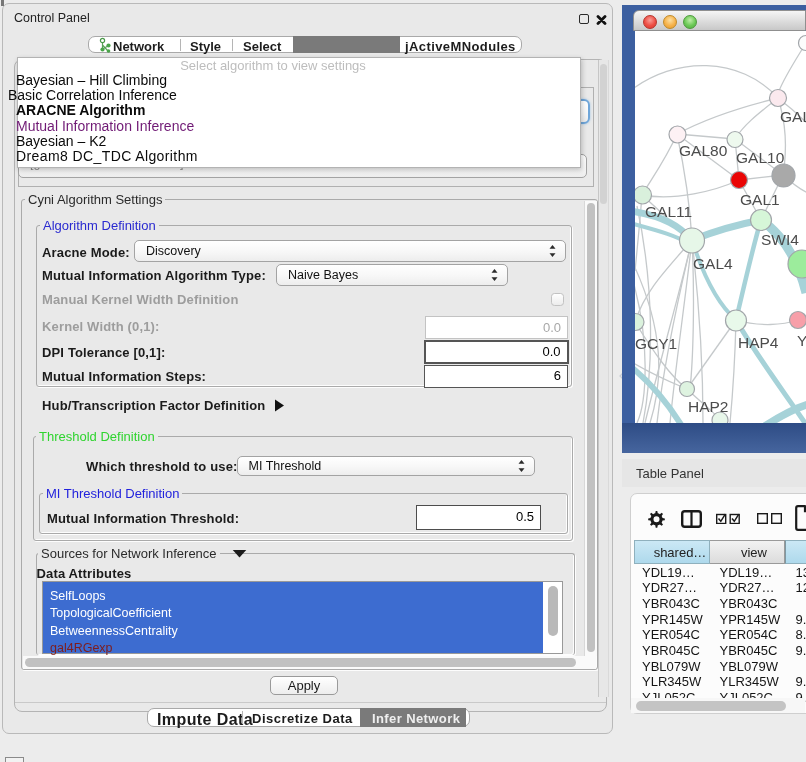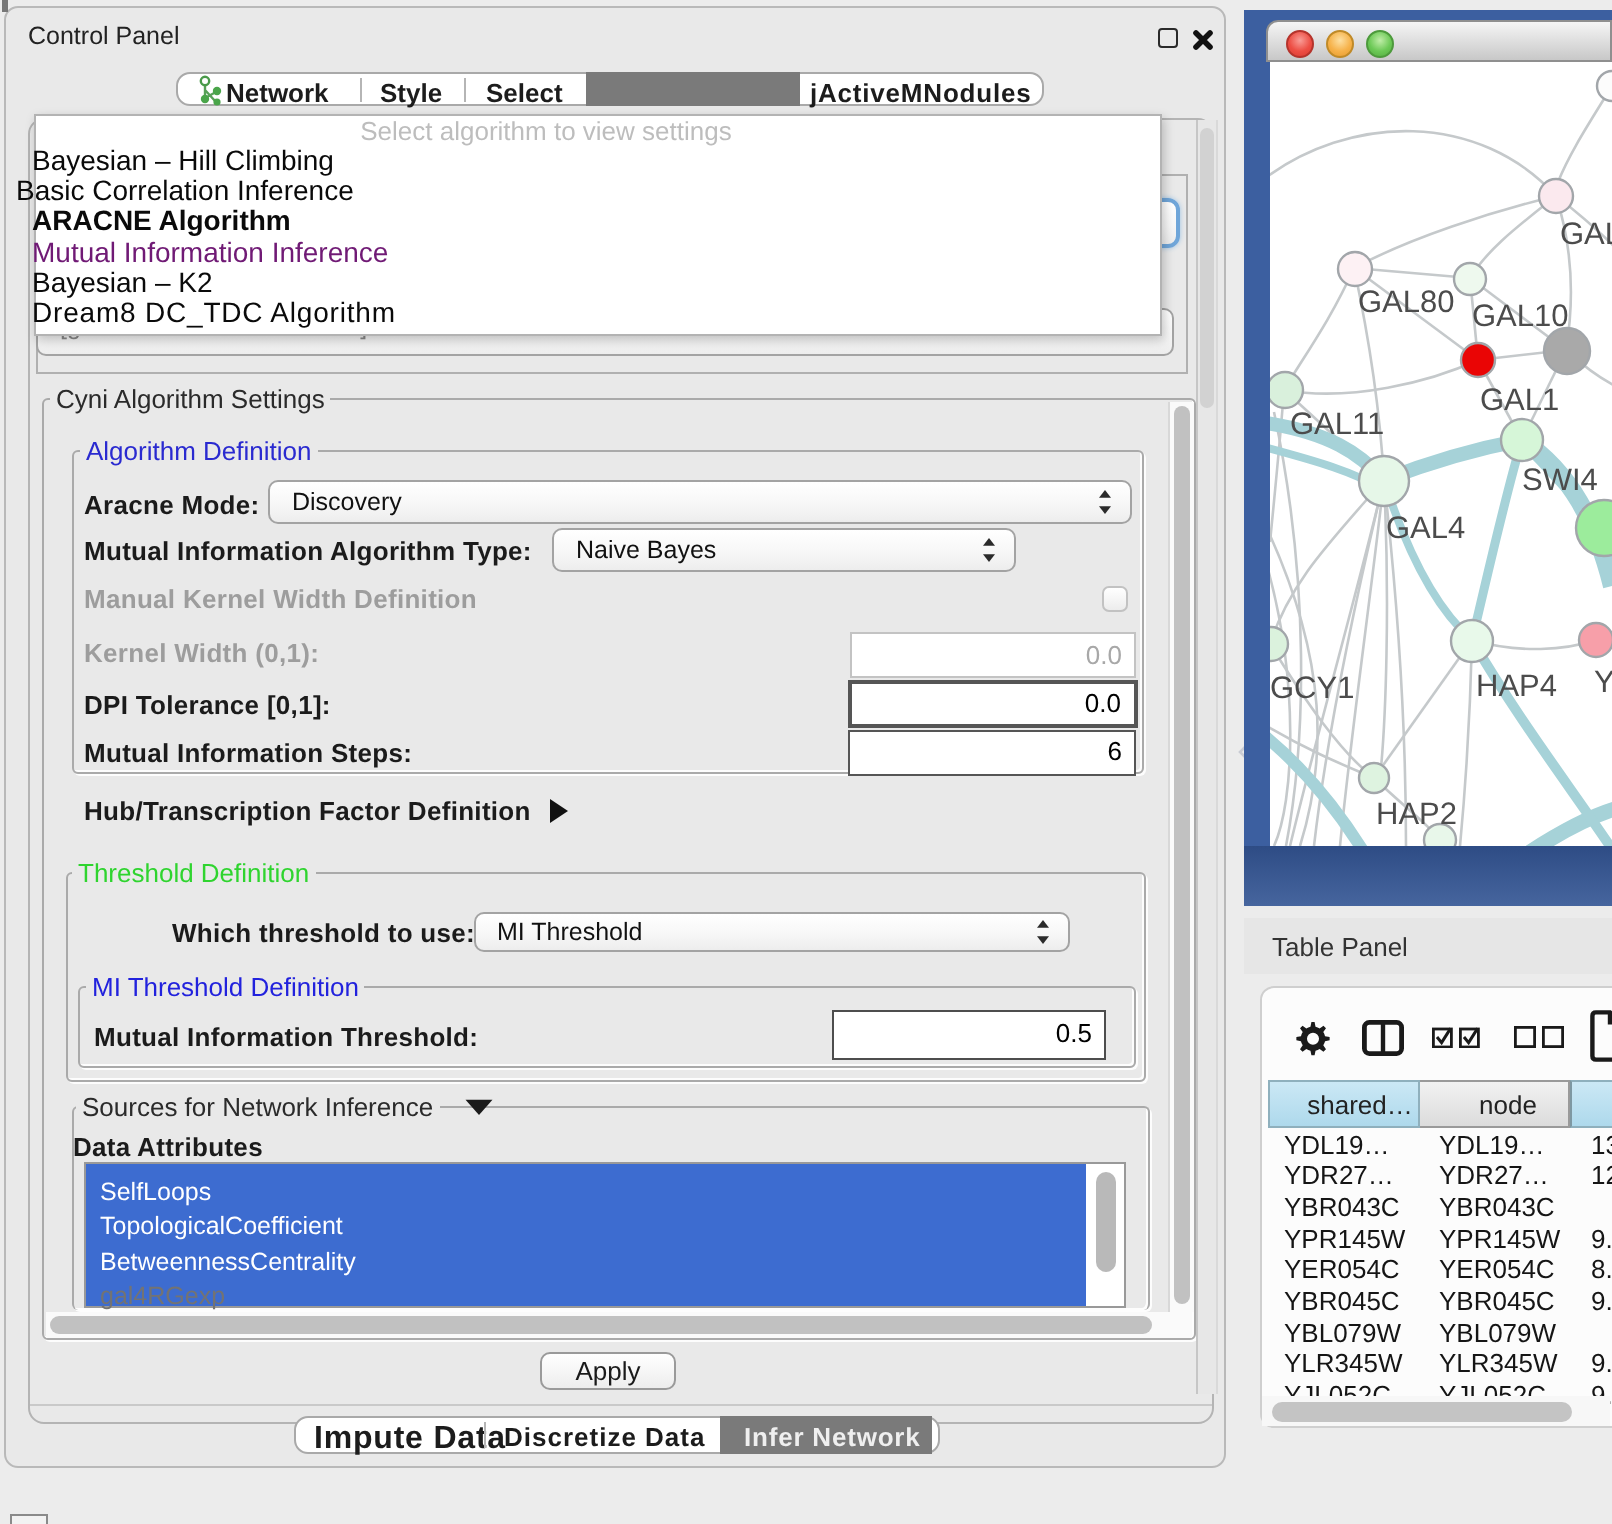--- a/index.html
+++ b/index.html
@@ -120,7 +120,7 @@
 <div class="etch" style="left:39px;top:492.5px;width:529px;height:41.5px;border-radius:3px;"></div>
 <div class="gt" style="left:43px;top:485.5px;color:#2222dd;">MI Threshold Definition</div>
 <div class="lbl" style="left:47px;top:510.5px;">Mutual Information Threshold:</div>
-<div class="fld" style="left:416px;top:505px;width:137px;height:25px;border:1.5px solid #4d4d4d;color:#000;line-height:22px;">0.5</div>
+<div class="fld" style="left:416px;top:505px;width:125px;height:25px;border:1.5px solid #4d4d4d;color:#000;line-height:22px;">0.5</div>
 
 <div class="etch" style="left:36px;top:553px;width:539px;height:102px;border-radius:3px;border-bottom:none;"></div>
 <div class="gt" style="left:38px;top:545.5px;color:#2b2b2b;">Sources for Network Inference</div>

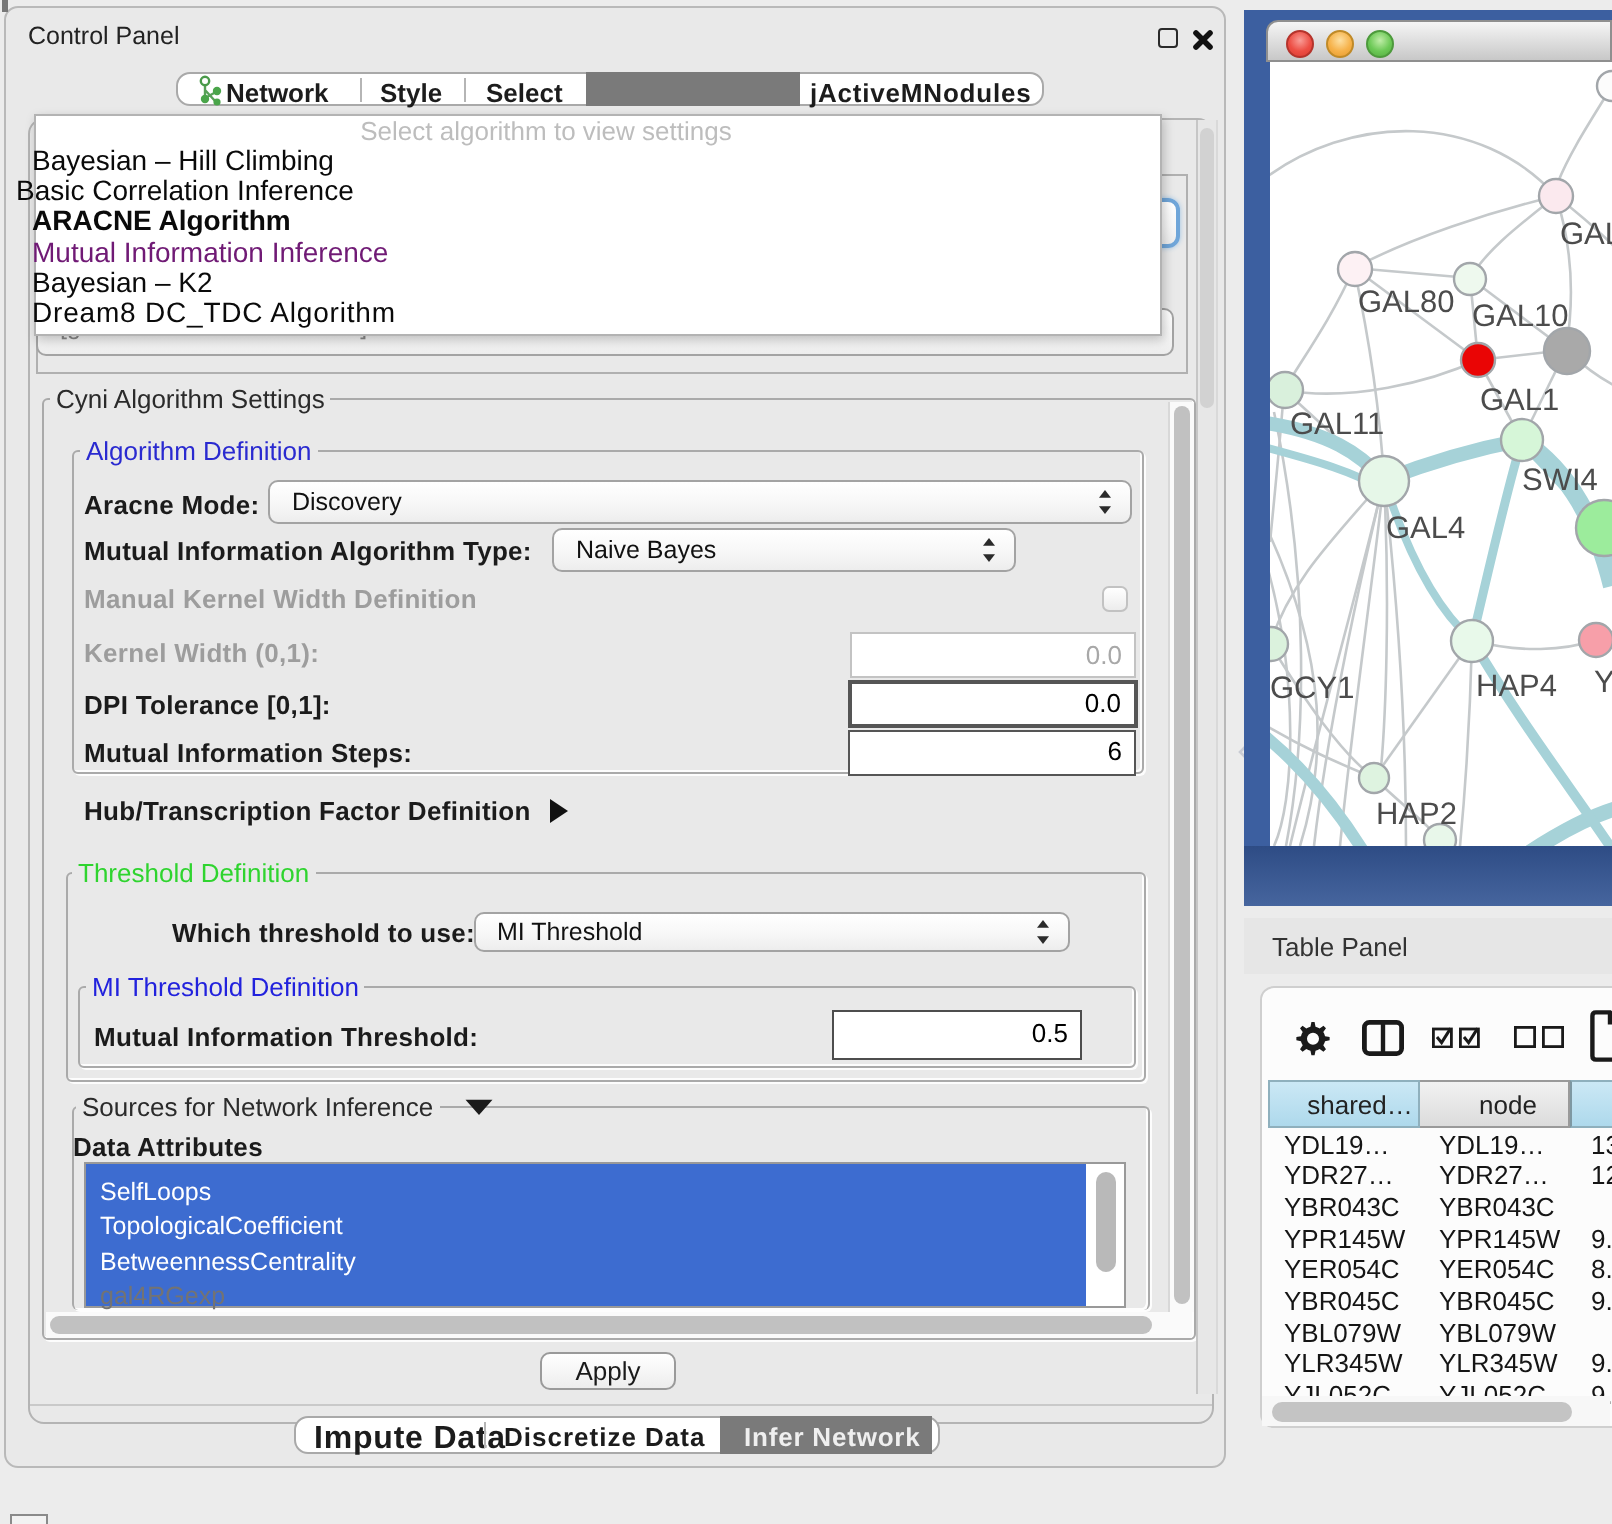--- a/index.html
+++ b/index.html
@@ -269,7 +269,7 @@
 <div class="abs" style="left:709.5px;top:540px;width:75.5px;height:23.5px;background:linear-gradient(#f2f2f2,#dcdcdc);border:1px solid #9a9a9a;border-left:none;box-sizing:border-box;"></div>
 <div class="abs" style="left:785px;top:540px;width:21px;height:23.5px;background:linear-gradient(#cbe8f5,#aed9ec);border:1px solid #8fb0bd;border-left-color:#7e98a2;border-right:none;box-sizing:border-box;"></div>
 <div class="abs" style="left:642px;top:545px;width:76px;text-align:center;font-size:13px;color:#222;">shared…</div>
-<div class="abs" style="left:716px;top:545px;width:76px;text-align:center;font-size:13px;color:#222;">node</div>
+<div class="abs" style="left:716px;top:545px;width:76px;text-align:center;font-size:13px;color:#222;">view</div>
 <div class="abs" style="left:642px;top:564.5px;font-size:13px;color:#151515;line-height:15.7px;">YDL19…<br>YDR27…<br>YBR043C<br>YPR145W<br>YER054C<br>YBR045C<br>YBL079W<br>YLR345W<br>YJL052C</div>
 <div class="abs" style="left:719.5px;top:564.5px;font-size:13px;color:#151515;line-height:15.7px;">YDL19…<br>YDR27…<br>YBR043C<br>YPR145W<br>YER054C<br>YBR045C<br>YBL079W<br>YLR345W<br>YJL052C</div>
 <div class="abs" style="left:795.5px;top:564.5px;font-size:13px;color:#151515;line-height:15.7px;">13<br>12<br><br>9.<br>8.<br>9.<br><br>9.<br>9.</div>

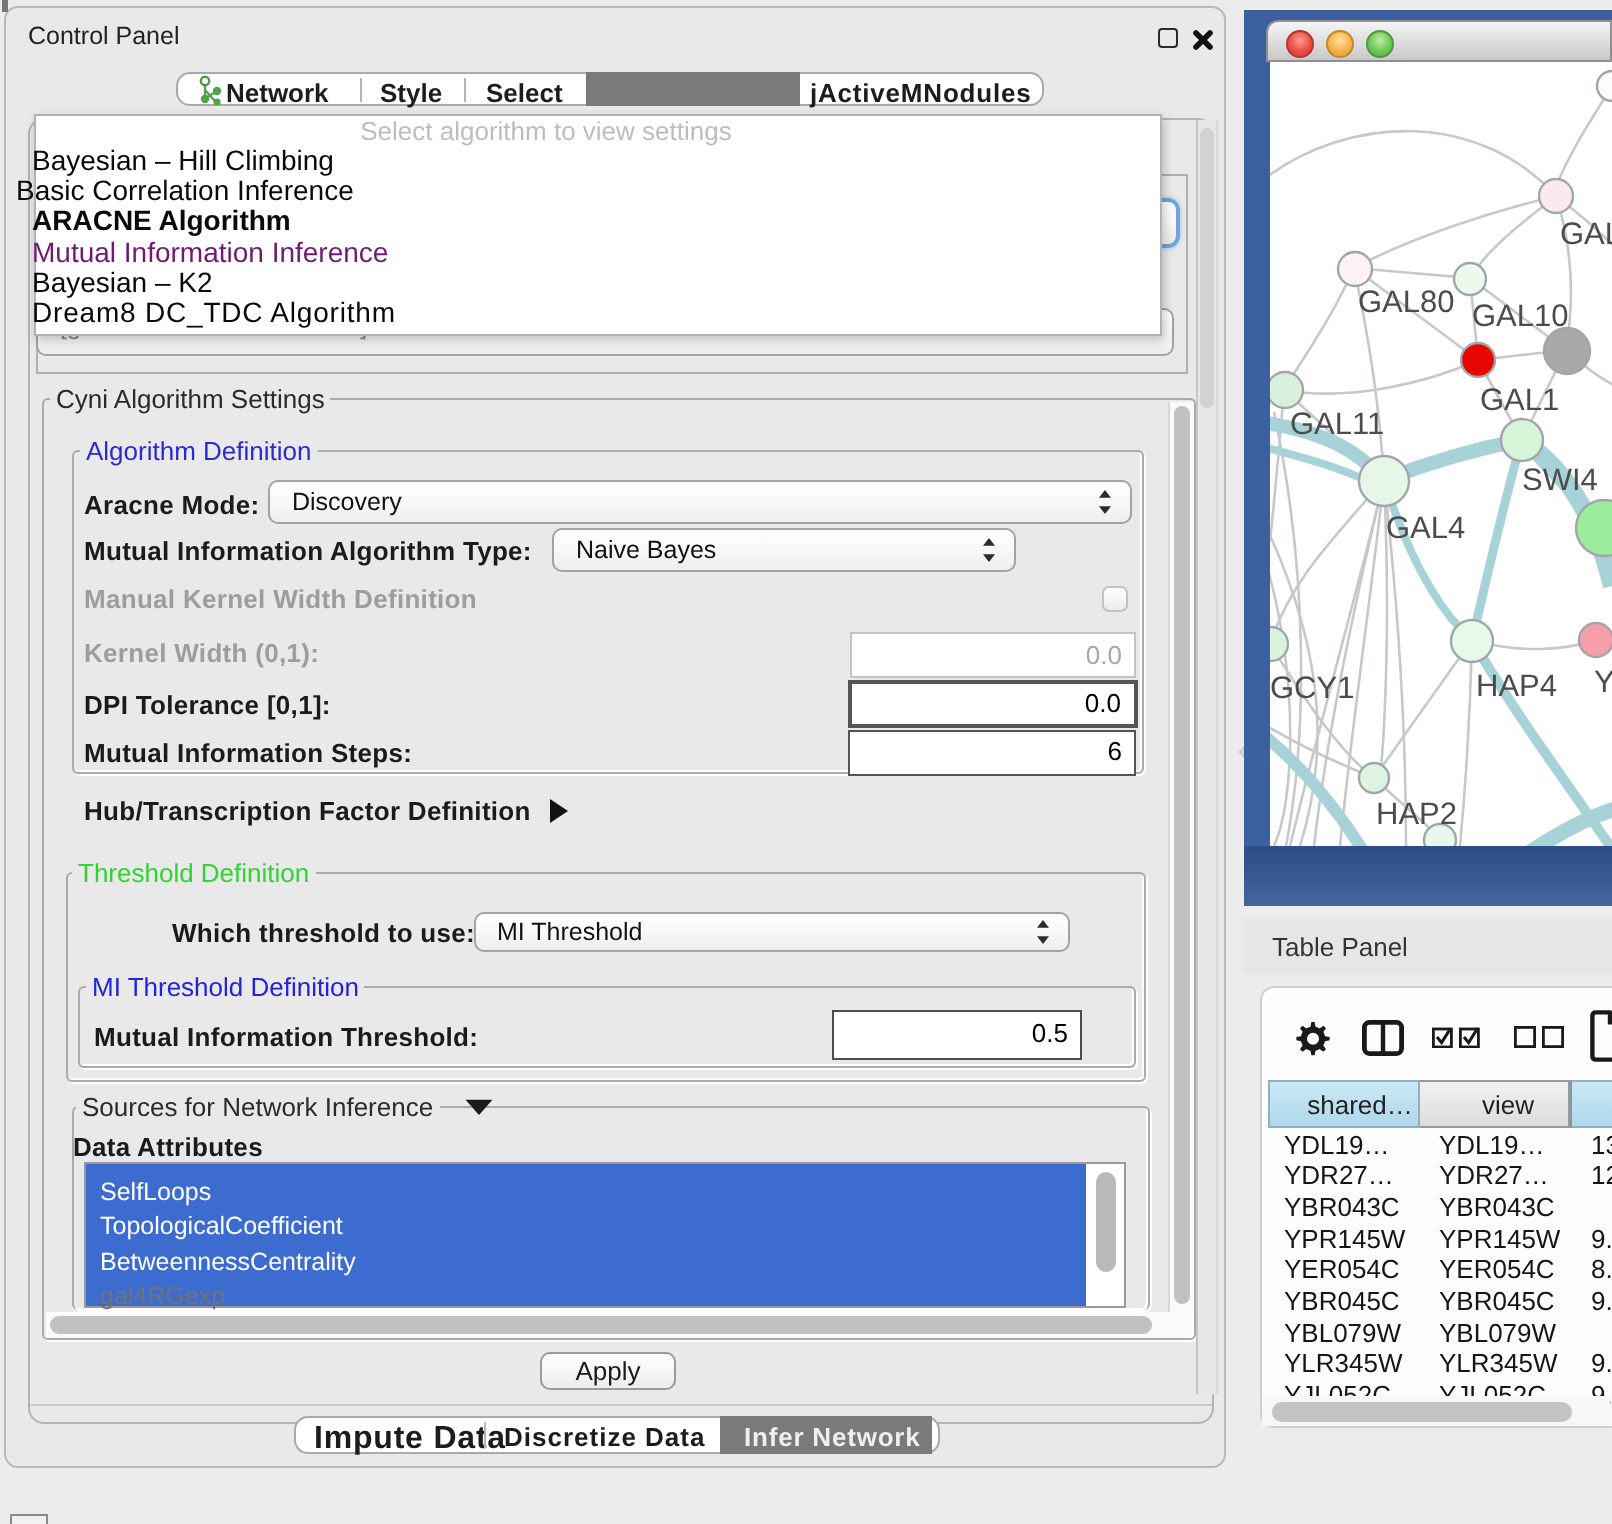--- a/index.html
+++ b/index.html
@@ -133,7 +133,7 @@
 <div class="abs" style="left:50px;top:588.5px;font-size:12.5px;color:#fff;">SelfLoops</div>
 <div class="abs" style="left:50px;top:606px;font-size:12.5px;color:#fff;">TopologicalCoefficient</div>
 <div class="abs" style="left:50px;top:623.5px;font-size:12.5px;color:#fff;">BetweennessCentrality</div>
-<div class="abs" style="left:50px;top:641px;font-size:12.5px;color:#737373;">gal4RGexp</div>
+<div class="abs" style="left:50px;top:641px;font-size:12.5px;color:#7f1d1d;">gal4RGexp</div>
 <div class="abs" style="left:548px;top:586px;width:10px;height:50px;background:#b9b9b9;border-radius:5px;"></div>
 
 <div class="abs" style="left:270px;top:676px;width:68px;height:19px;background:linear-gradient(#ffffff,#ededed);border:1px solid #9a9a9a;border-radius:5px;box-sizing:border-box;text-align:center;font-size:13px;color:#1a1a1a;line-height:17px;">Apply</div>

